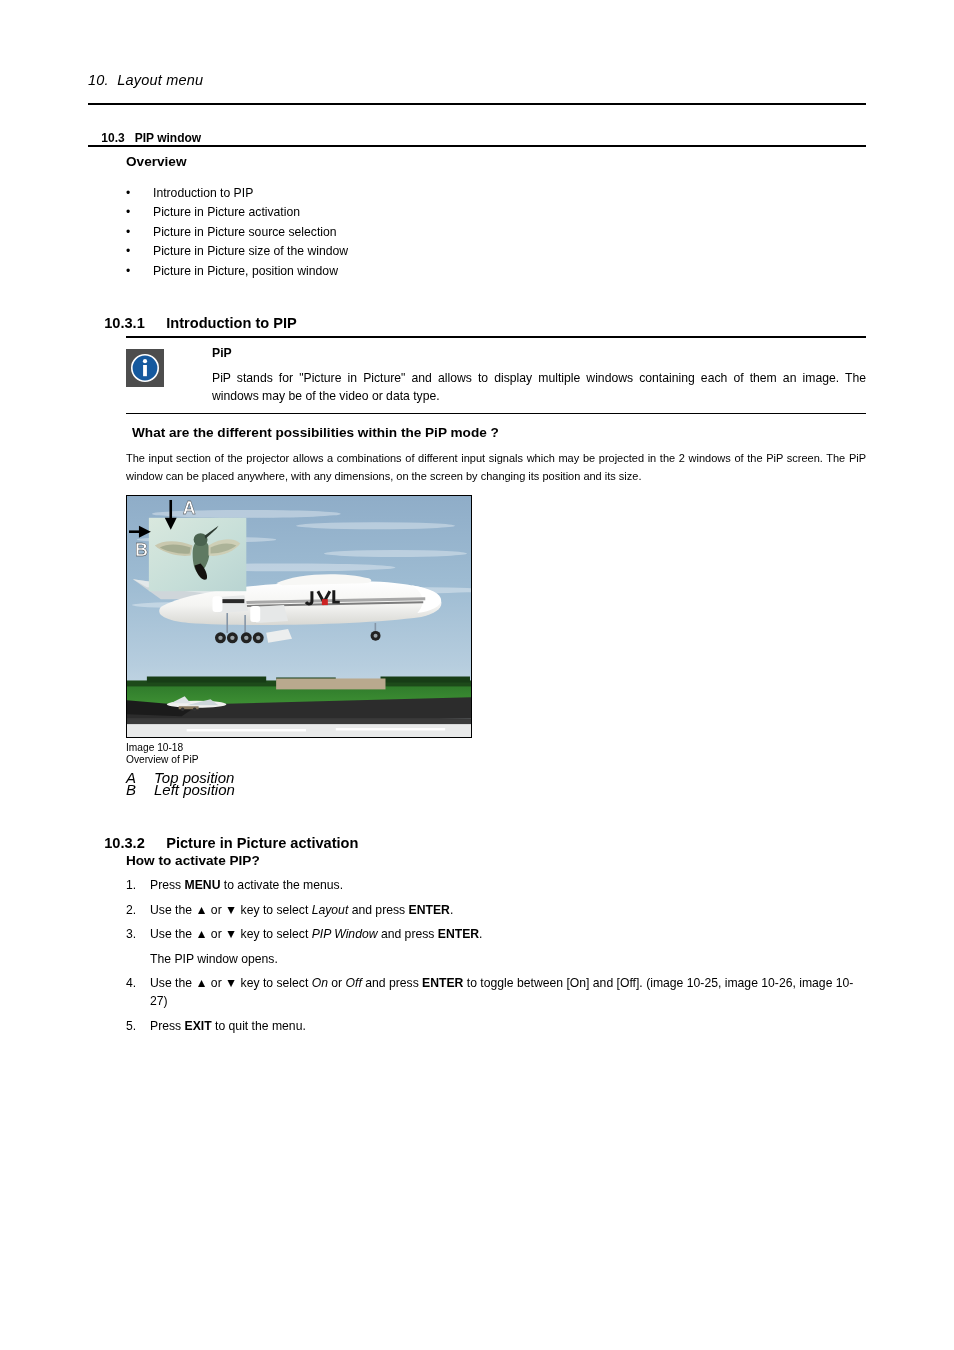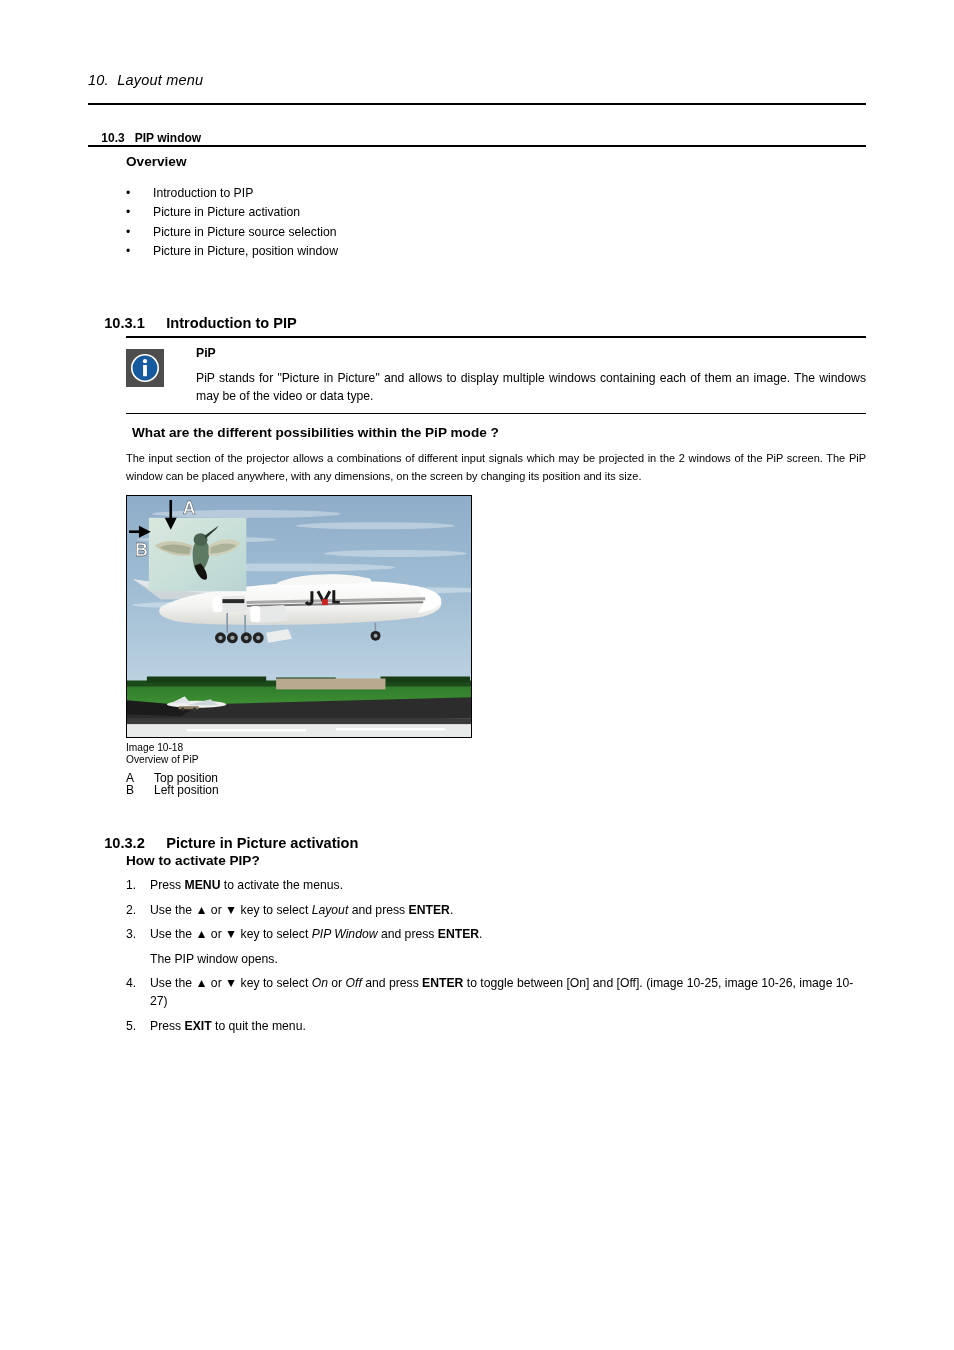--- a/index.html
+++ b/index.html
@@ -273,6 +273,7 @@
     <div class="bullet-row"><span class="dot">•</span><span>Introduction to PIP</span></div>
     <div class="bullet-row"><span class="dot">•</span><span>Picture in Picture activation</span></div>
     <div class="bullet-row"><span class="dot">•</span><span>Picture in Picture source selection</span></div>
+    <div class="bullet-row"><span class="dot">•</span><span>Picture in Picture size of the window</span></div>
     <div class="bullet-row"><span class="dot">•</span><span>Picture in Picture, position window</span></div>
   </div>
 

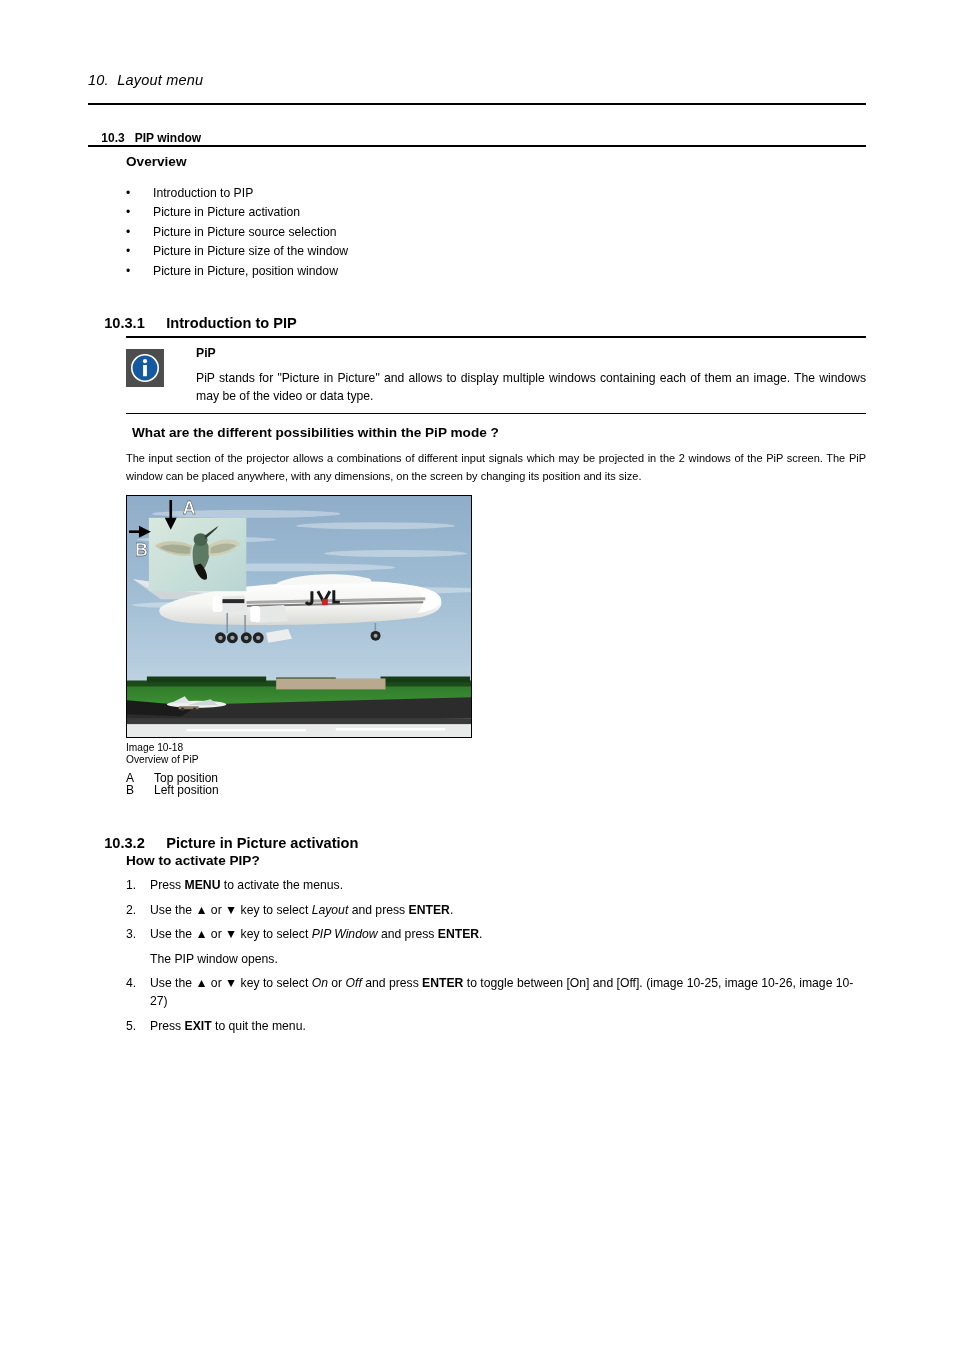--- a/index.html
+++ b/index.html
@@ -123,7 +123,7 @@
     margin-top: 3px;
   }
   .note-body {
-    margin-left: 32px;
+    margin-left: 48px;
     flex: 1 1 auto;
   }
   .note-title {

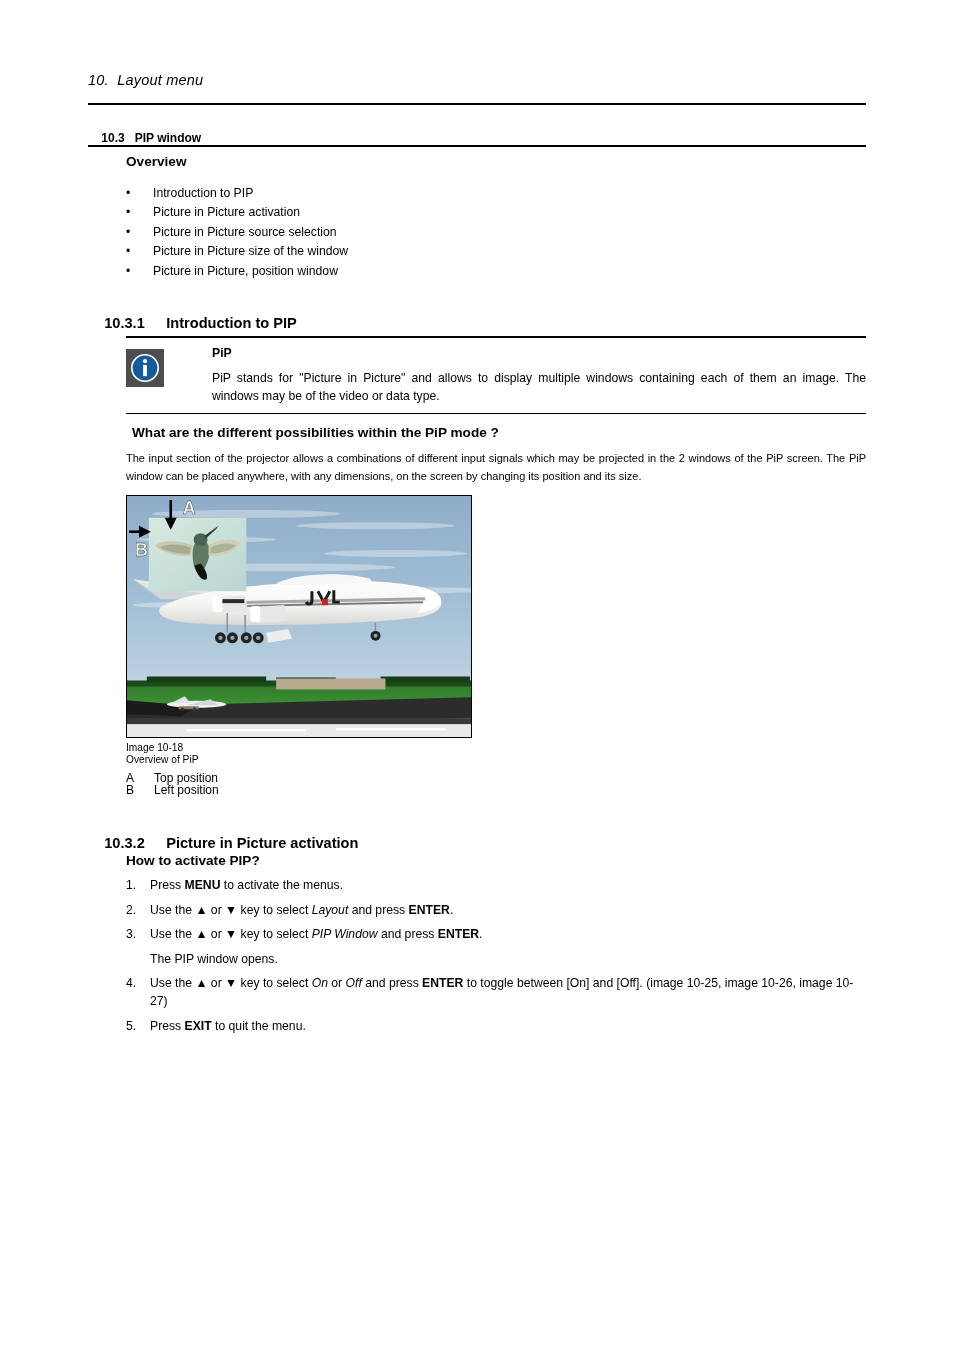--- a/index.html
+++ b/index.html
@@ -183,9 +183,10 @@
     position: absolute;
     left: 126px;
     top: 772px;
-    font-size: 12px;
+    font-size: 15px;
     line-height: 12.4px;
     white-space: pre;
+    font-style: italic;
   }
   .figkey .k {
     display: inline-block;

